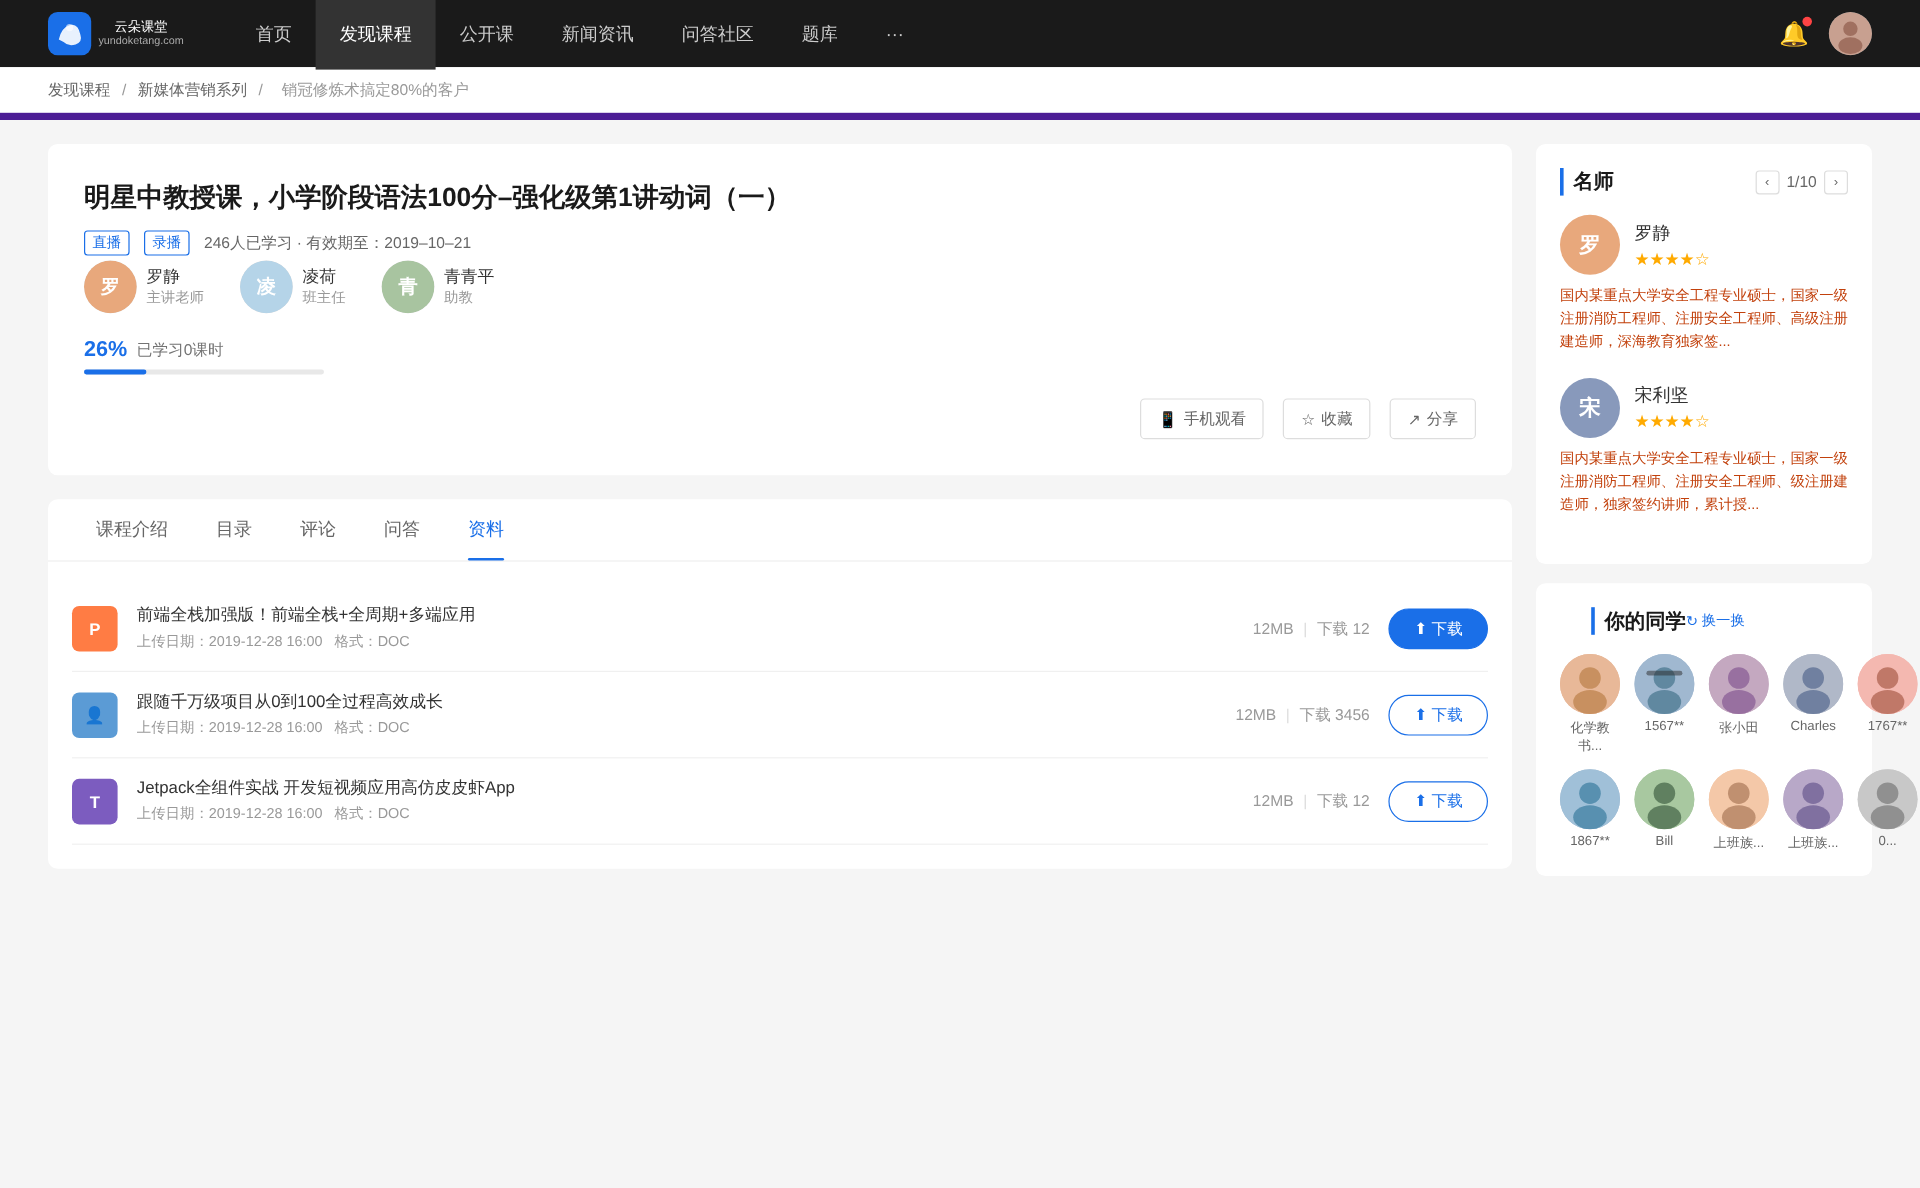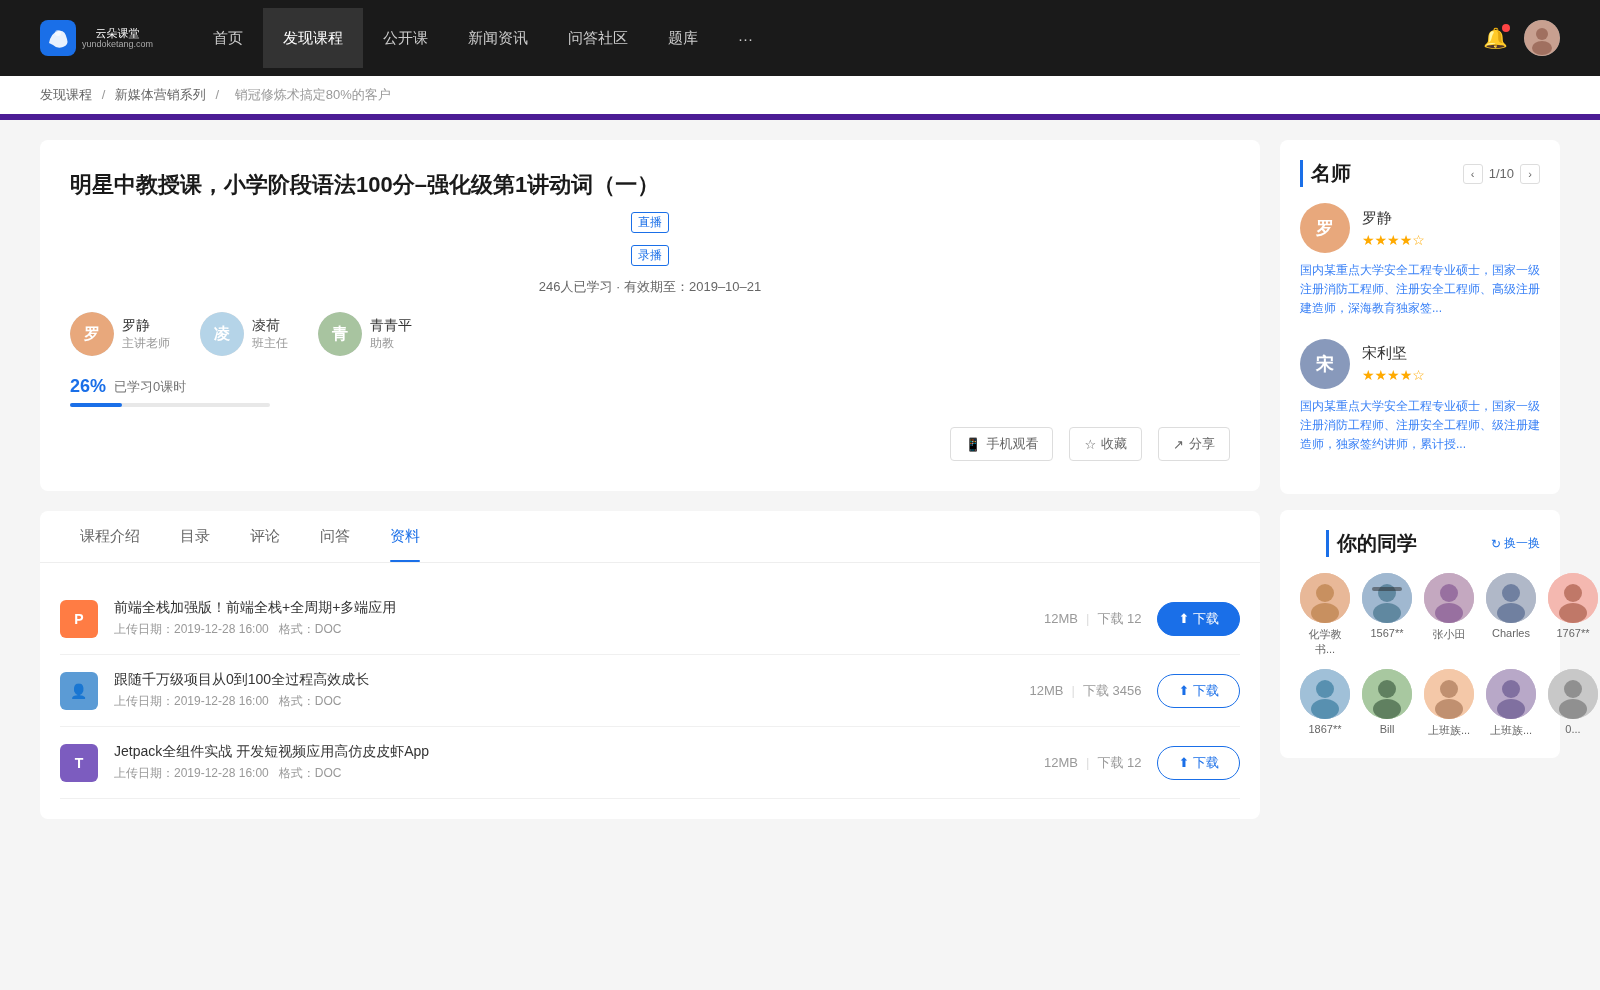--- a/index.html
+++ b/index.html
@@ -6,7 +6,7 @@
     body { font-family: -apple-system, BlinkMacSystemFont, 'PingFang SC', 'Microsoft YaHei', sans-serif; background: #f5f5f5; color: #333; font-size: 14px; }
 
     
-    .navbar { background: #1a1a1a; height: 76px; display: flex; align-items: center; padding: 0 40px; gap: 0; }
+    .navbar { background: #1a1a1a; height: 56px; display: flex; align-items: center; padding: 0 40px; gap: 0; }
     .navbar-logo { display: flex; align-items: center; margin-right: 40px; }
     .logo-box { background: #1a6fe8; border-radius: 8px; width: 36px; height: 36px; display: flex; align-items: center; justify-content: center; margin-right: 6px; }
     .logo-text { color: white; font-size: 11px; line-height: 1.1; text-align: center; }

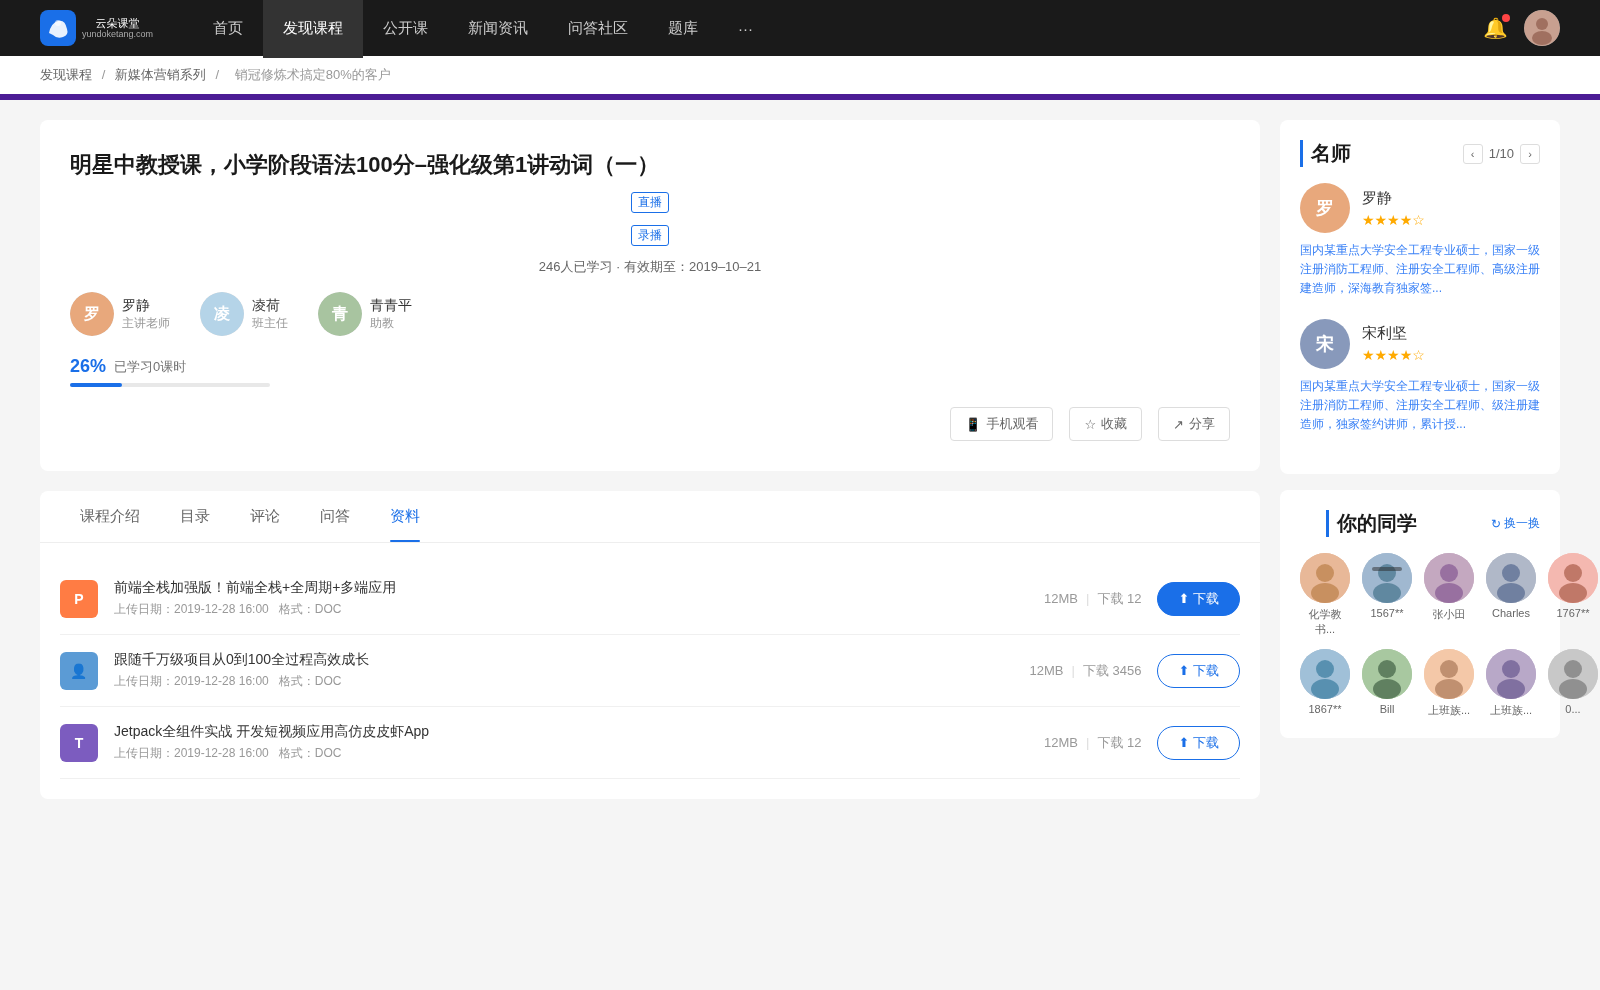--- a/index.html
+++ b/index.html
@@ -79,7 +79,7 @@
 
     
     .sidebar-card { background: white; border-radius: 8px; padding: 20px; margin-bottom: 16px; }
-    .sidebar-card-title { font-size: 20px; font-weight: bold; color: #1a1a1a; margin-bottom: 16px; display: flex; align-items: center; gap: 6px; border-left: 3px solid #1a6fe8; padding-left: 8px; }
+    .sidebar-card-title { font-size: 17px; font-weight: bold; color: #1a1a1a; margin-bottom: 16px; display: flex; align-items: center; gap: 6px; border-left: 3px solid #1a6fe8; padding-left: 8px; }
     .teacher-sidebar-item { margin-bottom: 20px; }
     .teacher-sidebar-header { display: flex; align-items: center; gap: 12px; margin-bottom: 8px; }
     .teacher-sidebar-name { font-size: 15px; font-weight: 500; color: #333; margin-bottom: 4px; }

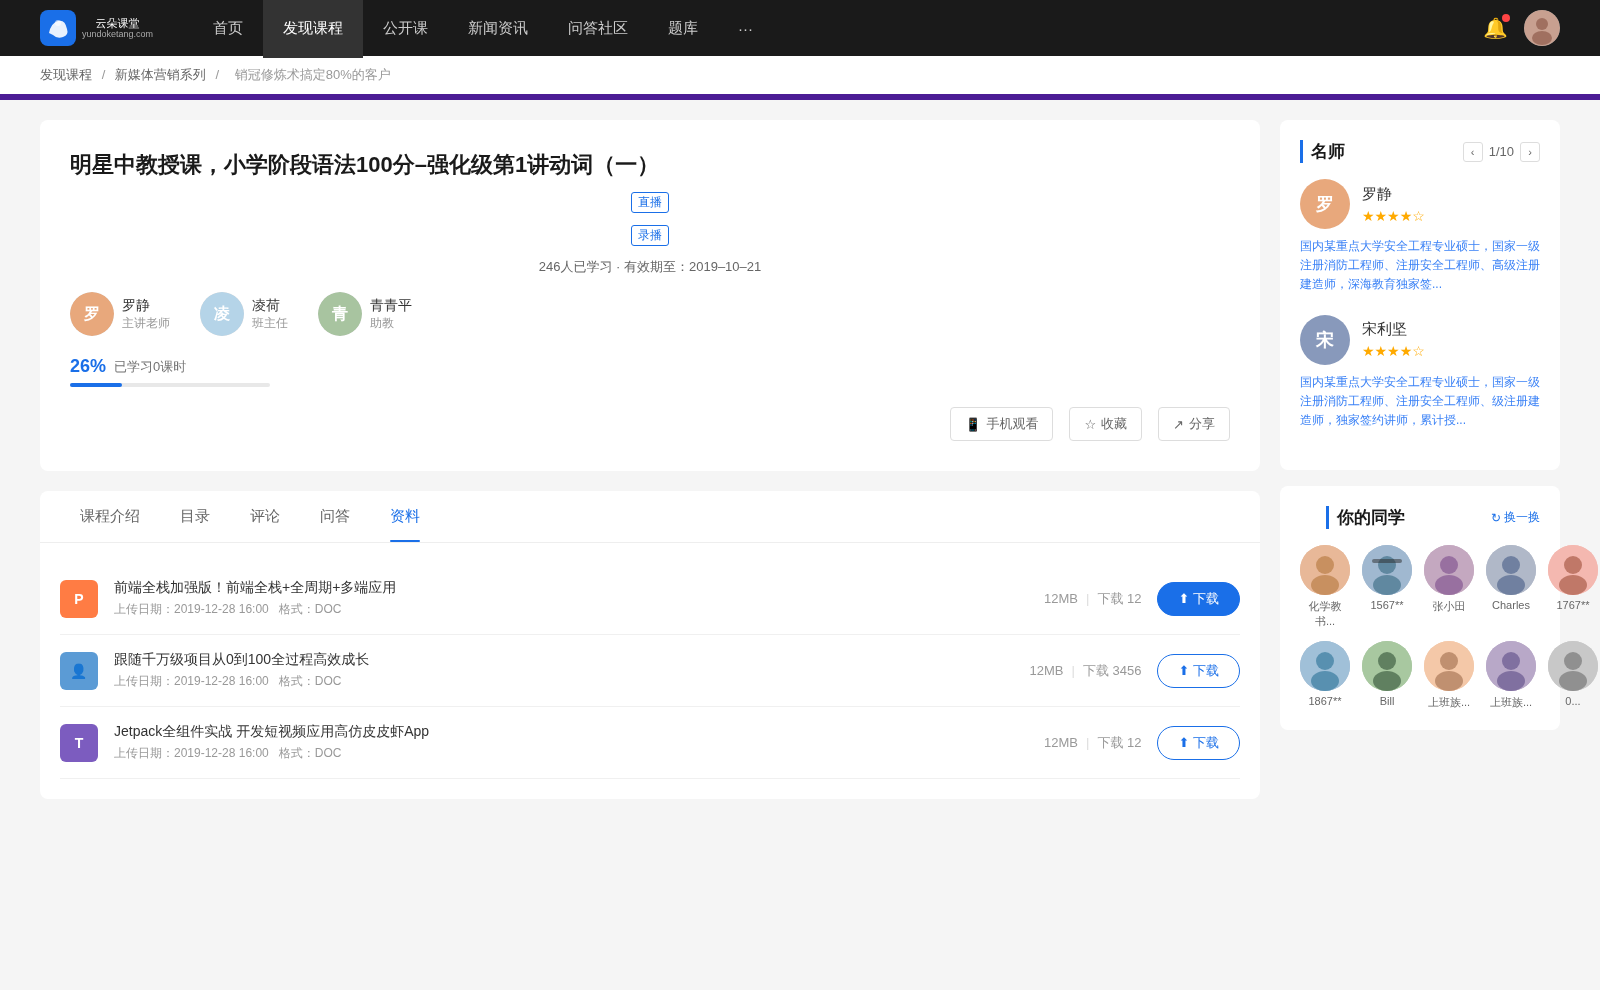--- a/index.html
+++ b/index.html
@@ -33,7 +33,7 @@
     
     .course-card { background: white; border-radius: 8px; padding: 30px; margin-bottom: 20px; }
     .course-title { font-size: 22px; font-weight: bold; color: #1a1a1a; margin-bottom: 12px; }
-    .course-meta { display: flex; align-items: center; gap: 12px; margin-bottom: 16px; flex-direction: column; }
+    .course-meta { display: flex; align-items: center; gap: 12px; margin-bottom: 4px; }
     .badge { border: 1px solid; border-radius: 3px; padding: 1px 6px; font-size: 12px; }
     .badge-live { color: #1a6fe8; border-color: #1a6fe8; }
     .badge-record { color: #1a6fe8; border-color: #1a6fe8; }

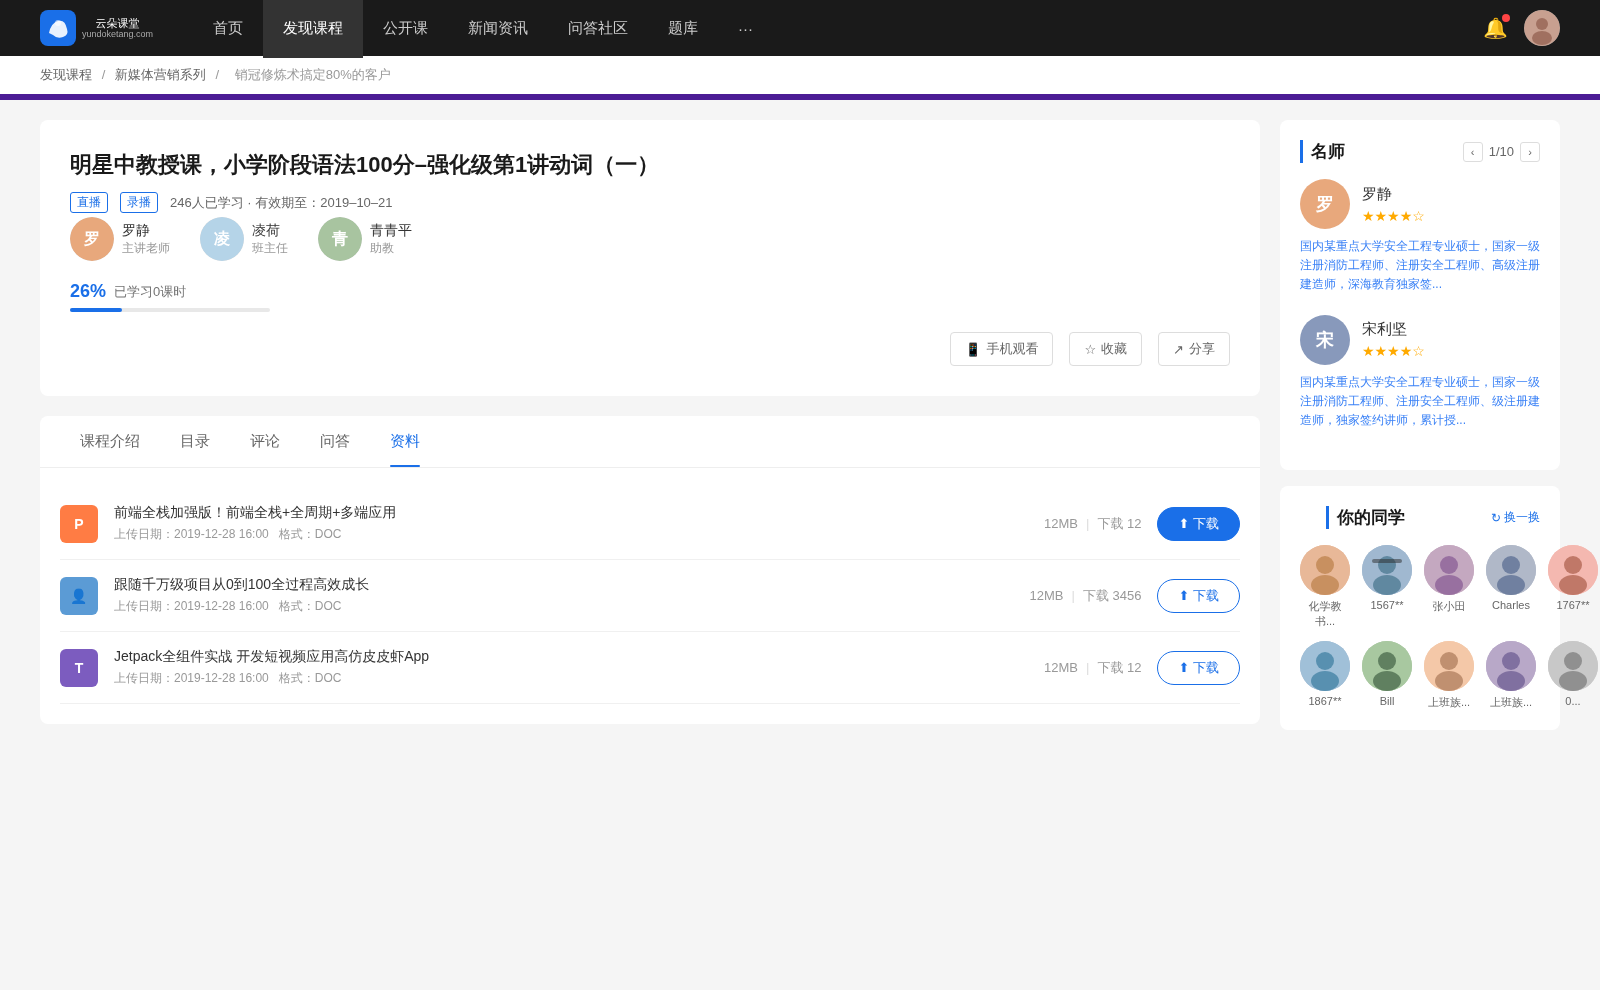--- a/index.html
+++ b/index.html
@@ -84,7 +84,7 @@
     .teacher-sidebar-header { display: flex; align-items: center; gap: 12px; margin-bottom: 8px; }
     .teacher-sidebar-name { font-size: 15px; font-weight: 500; color: #333; margin-bottom: 4px; }
     .stars { color: #ffaa00; font-size: 14px; }
-    .teacher-sidebar-desc { font-size: 12px; color: #3b82f6; line-height: 1.6; }
+    .teacher-sidebar-desc { font-size: 12px; color: #c2410c; line-height: 1.6; }
     .pagination { display: flex; align-items: center; gap: 6px; font-size: 13px; color: #666; }
     .pagination-btn { width: 20px; height: 20px; border: 1px solid #ddd; border-radius: 3px; display: flex; align-items: center; justify-content: center; cursor: pointer; font-size: 11px; }
     .classmates-title-row { display: flex; justify-content: space-between; align-items: center; margin-bottom: 16px; padding-left: 26px; }

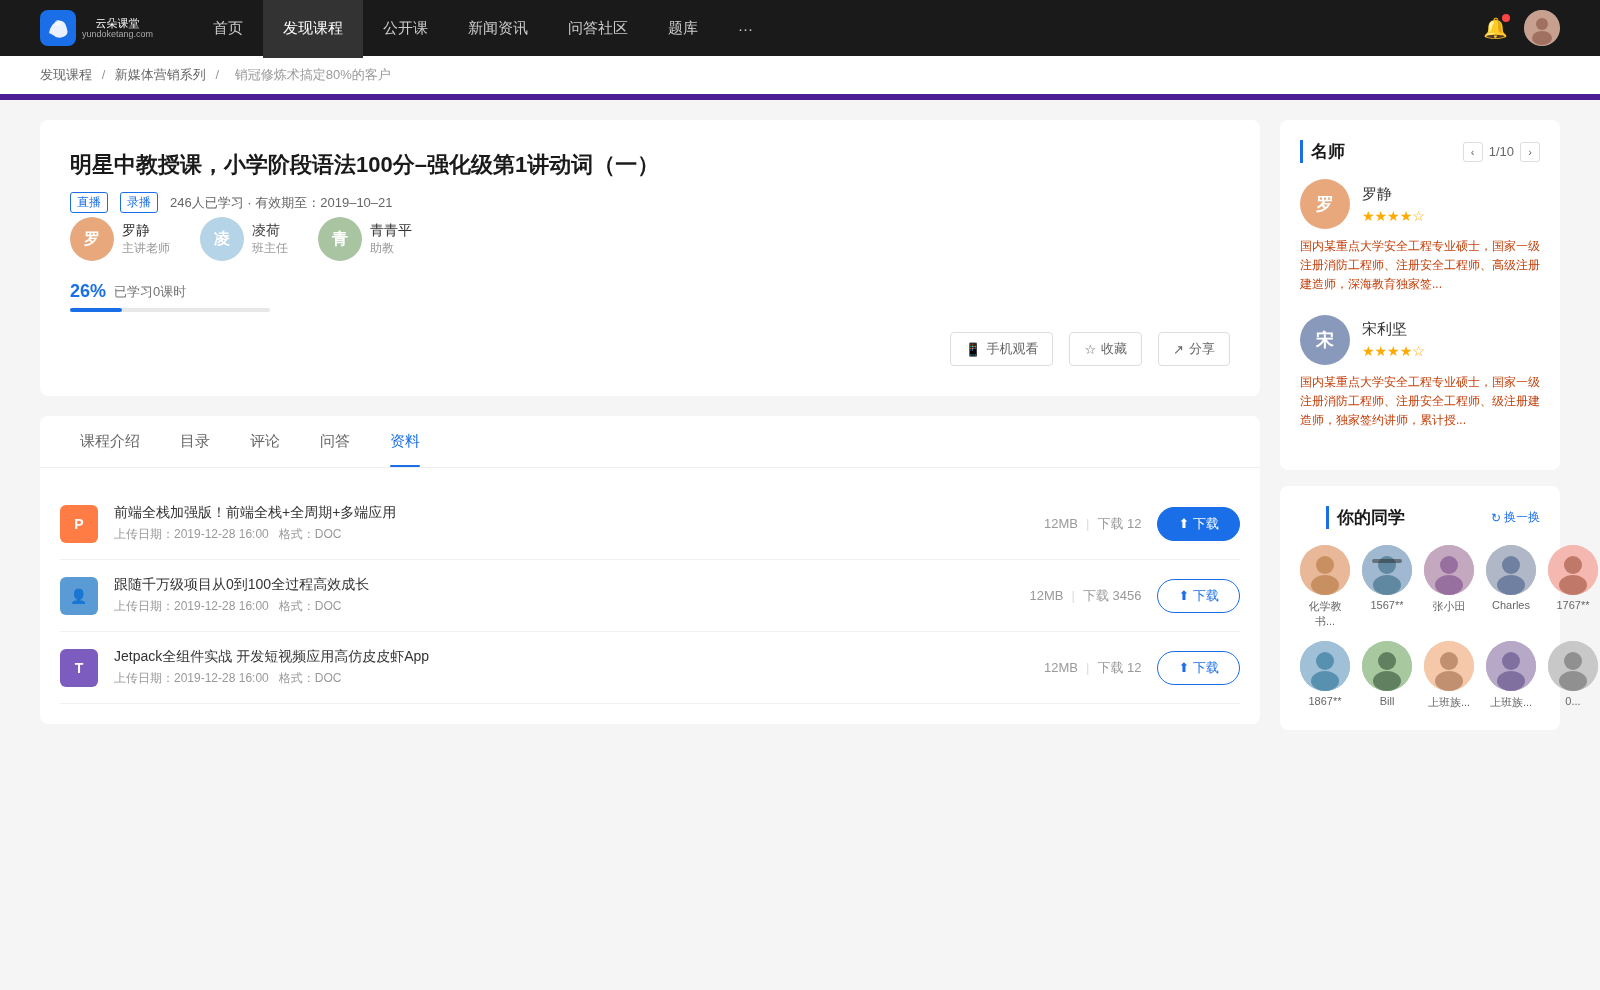--- a/index.html
+++ b/index.html
@@ -87,7 +87,7 @@
     .teacher-sidebar-desc { font-size: 12px; color: #c2410c; line-height: 1.6; }
     .pagination { display: flex; align-items: center; gap: 6px; font-size: 13px; color: #666; }
     .pagination-btn { width: 20px; height: 20px; border: 1px solid #ddd; border-radius: 3px; display: flex; align-items: center; justify-content: center; cursor: pointer; font-size: 11px; }
-    .classmates-title-row { display: flex; justify-content: space-between; align-items: center; margin-bottom: 16px; padding-left: 26px; }
+    .classmates-title-row { display: flex; align-items: center; margin-bottom: 16px; padding-left: 26px; }
     .refresh-btn { color: #1a6fe8; font-size: 12px; cursor: pointer; display: flex; align-items: center; gap: 3px; }
     .classmates-grid { display: grid; grid-template-columns: repeat(6, 1fr); gap: 12px; }
     .classmate-item { display: flex; flex-direction: column; align-items: center; gap: 4px; }

